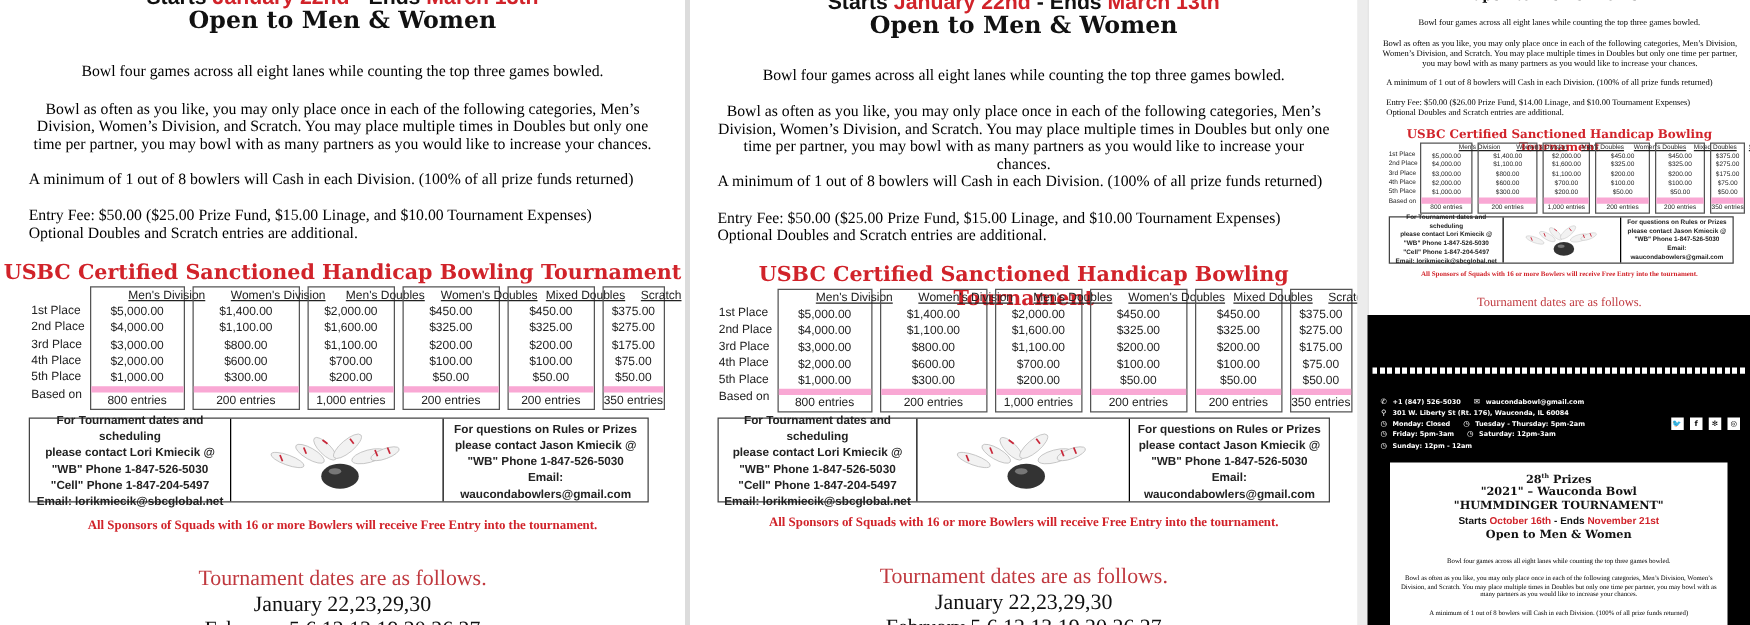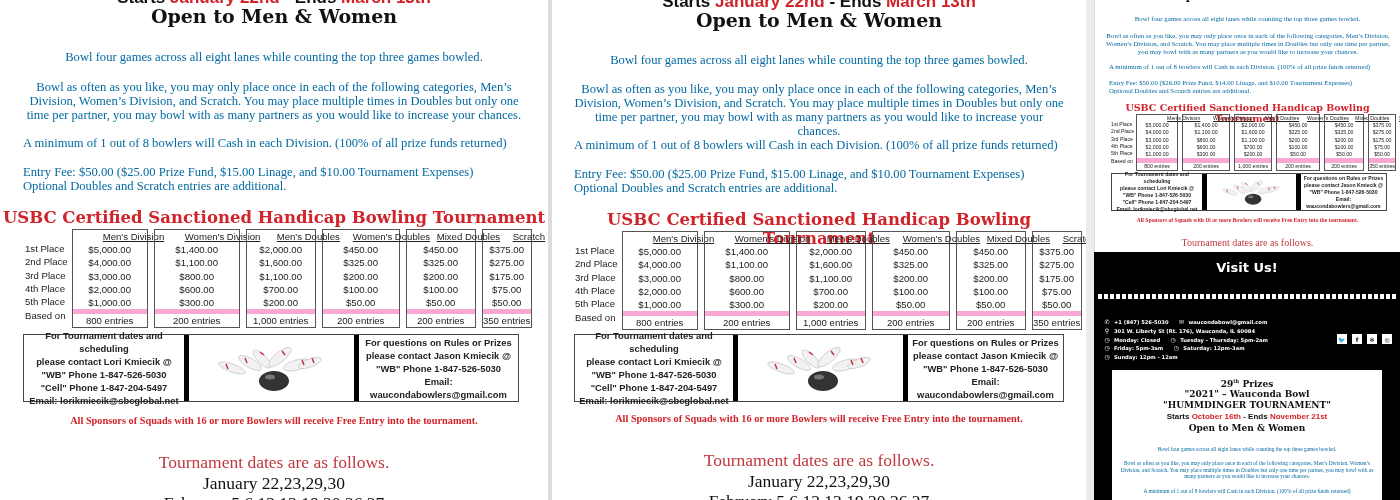--- a/index.html
+++ b/index.html
@@ -19,7 +19,7 @@
   .dates-head { font-family: "Liberation Sans", sans-serif; font-weight: bold; color: #111; }
   .red { color: #d1232a; }
   .open { font-family: "DejaVu Serif", serif; font-weight: bold; color: #111; }
-  .para { font-family: "Liberation Serif", serif; color: #0369a1; }
+  .para { font-family: "Liberation Serif", serif; color: #000000; }
   .left { text-align: left; }
   .title-red { font-family: "DejaVu Serif", serif; font-weight: bold; color: #d1232a; }
   .sponsor { font-family: "Liberation Serif", serif; font-weight: bold; color: #d1232a; }

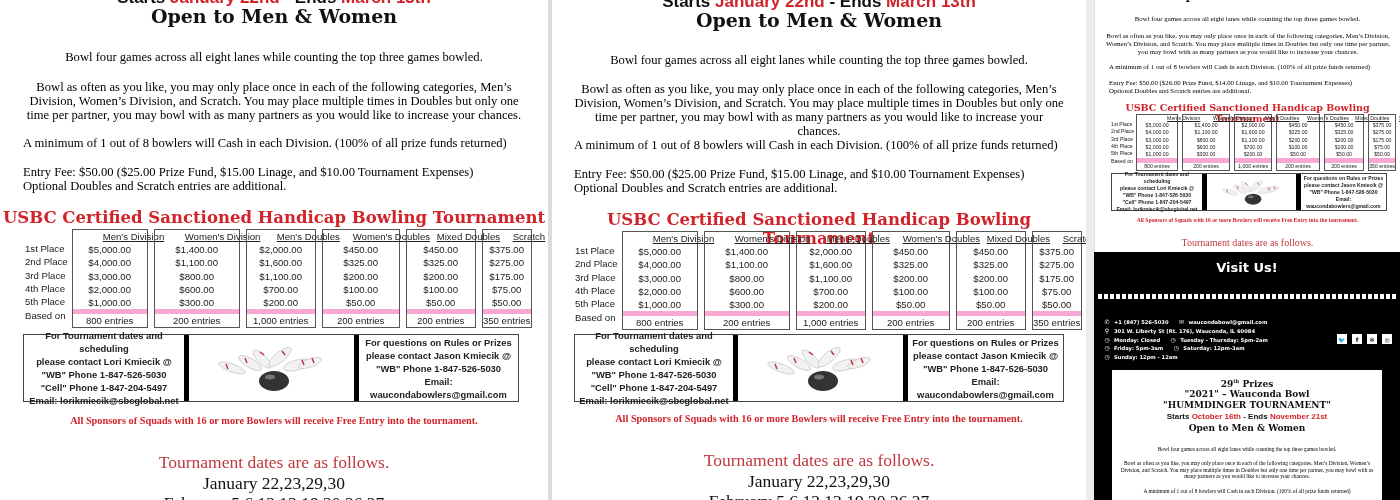--- a/index.html
+++ b/index.html
@@ -438,7 +438,6 @@
 </div>
 
 <div class="visit">
-  <div class="visit-title">Visit Us!</div>
   <div class="dots"></div>
   <div class="info">
     <div class="row">

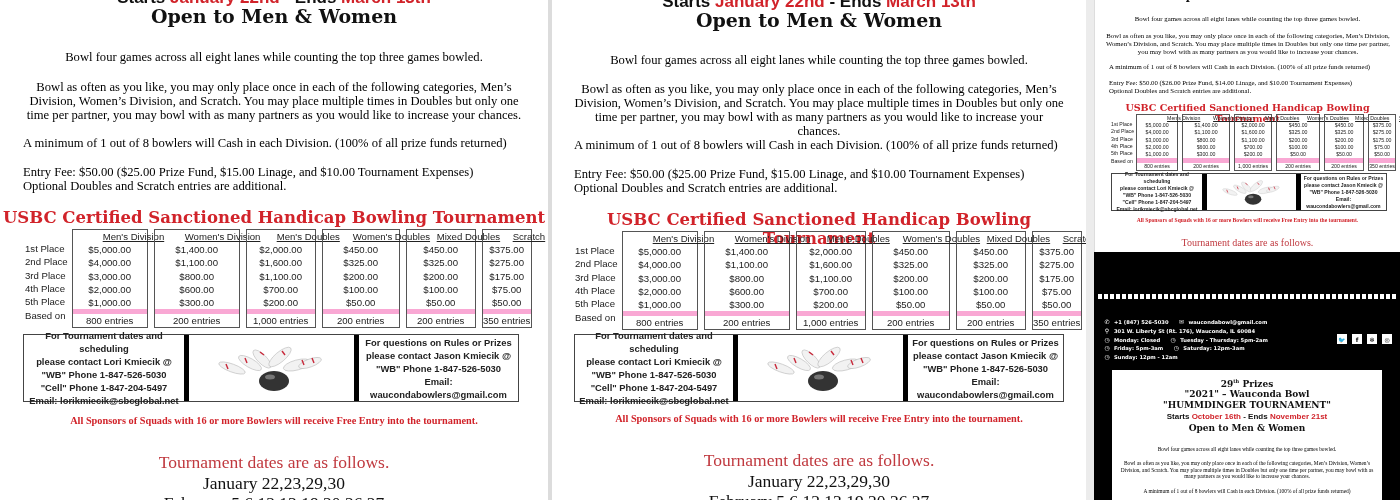--- a/index.html
+++ b/index.html
@@ -37,7 +37,7 @@
   
   .contact { position: absolute; display: flex; border: 1px solid #444; font-family: "Liberation Sans", sans-serif; color: #222; font-weight: bold; }
   .contact .cell { text-align: center; display: flex; flex-direction: column; justify-content: center; }
-  .contact .cell + .cell { border-left: 5px solid #000000; text-align: center; }
+  .contact .cell + .cell { border-left: 1px solid #000000; text-align: center; }
   .contact .img { display: flex; align-items: center; justify-content: center; }
 
   

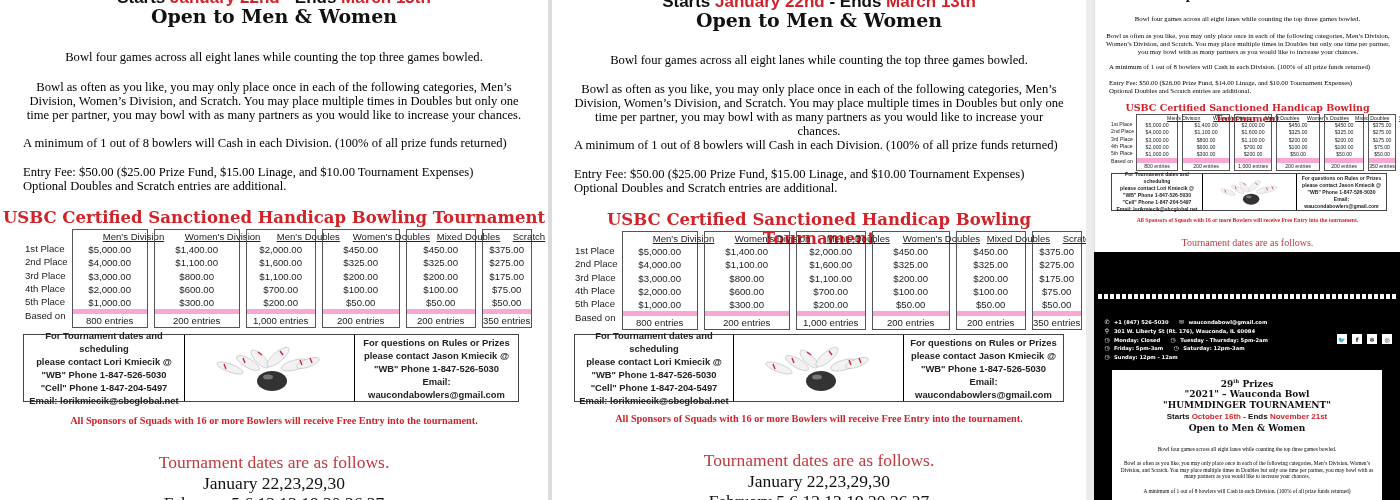--- a/index.html
+++ b/index.html
@@ -493,7 +493,7 @@
 
 <div class="inner-doc">
   <div class="doc open" style="top:8px;font-size:9px;">
-    <span>29</span><sup style="font-size:5px;">th</sup>
+    <span>28</span><sup style="font-size:5px;">th</sup>
     <span>Prizes</span>
   </div>
   <div class="doc open" style="top:19px;font-size:9px;">"2021" – Wauconda Bowl</div>

